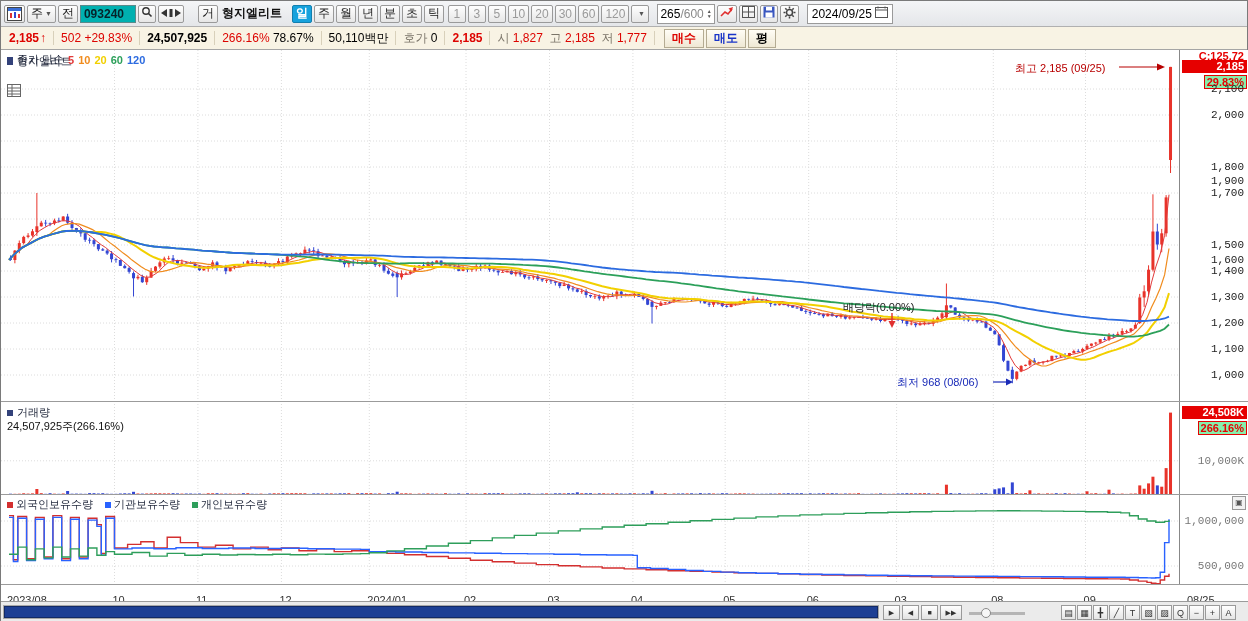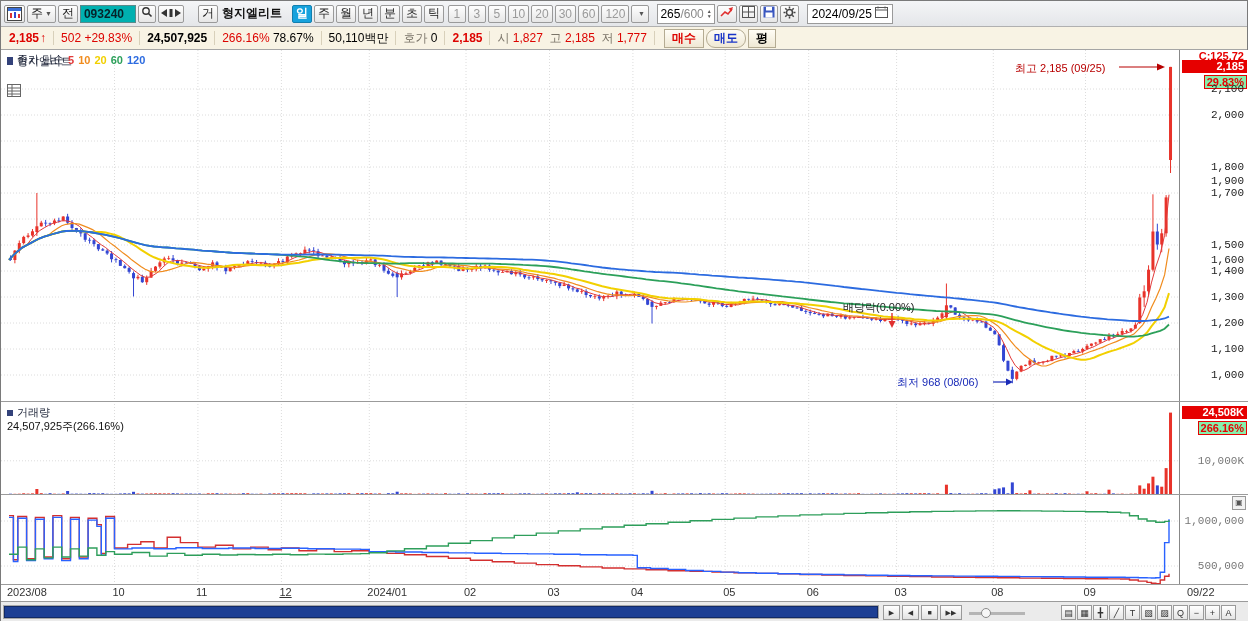--- a/index.html
+++ b/index.html
@@ -30,7 +30,7 @@
   .infobar{display:flex;align-items:center;height:23px;background:#f8f3e4;border-bottom:1px solid #a5a5a5;
     font-size:12px;box-sizing:border-box;padding-left:8px;}
   .infobar b{font-weight:bold;}
-  .red{color:#dd0400;} .blue{color:#1934c8;border-radius:9px;} .grey{color:#7a7468;}
+  .red{color:#dd0400;} .blue{color:#1934c8;} .grey{color:#7a7468;}
   .ibsep{width:1px;height:14px;background:#d8d0ba;margin:0 7px;}
   .ib-btn{display:inline-flex;align-items:center;justify-content:center;height:17px;padding:0 7px;
     background:linear-gradient(#fffdf6,#efe8d4);border:1px solid #b4ab92;margin-left:2px;font-weight:bold;}

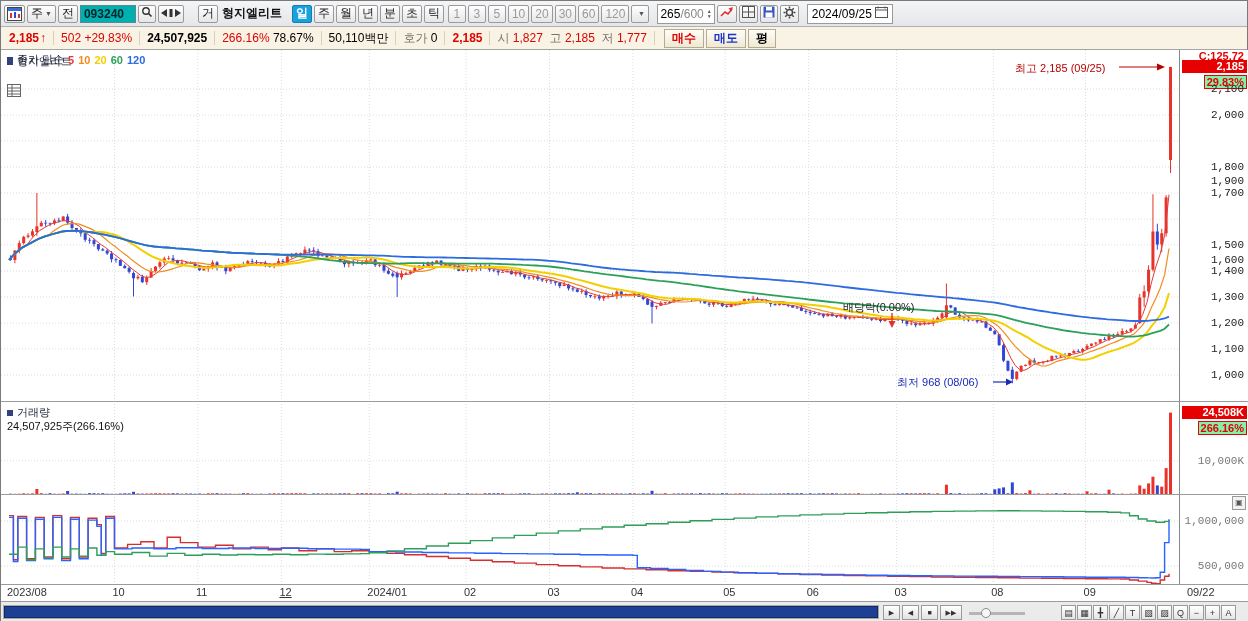--- a/index.html
+++ b/index.html
@@ -1124,6 +1124,20 @@
     </div>
     <div class="legend-row" style="left:6px;top:369px;color:#111">24,507,925주(266.16%)</div>
 
+    <div class="legend-row" style="left:6px;top:447px;gap:12px" id="holders-legend">
+        <span style="display: inline-flex; align-items: center; gap: 3px;">
+          <span class="bullet" style="background: rgb(211, 47, 47);"></span>
+          <span>외국인보유수량</span>
+        </span>
+        <span style="display: inline-flex; align-items: center; gap: 3px;">
+          <span class="bullet" style="background: rgb(41, 98, 255);"></span>
+          <span>기관보유수량</span>
+        </span>
+        <span style="display: inline-flex; align-items: center; gap: 3px;">
+          <span class="bullet" style="background: rgb(46, 158, 91);"></span>
+          <span>개인보유수량</span>
+        </span>
+      </div>
 
     <div class="axis-col" id="axis-col">
         <div class="axred" style="top: 0px;">C:125.72</div>

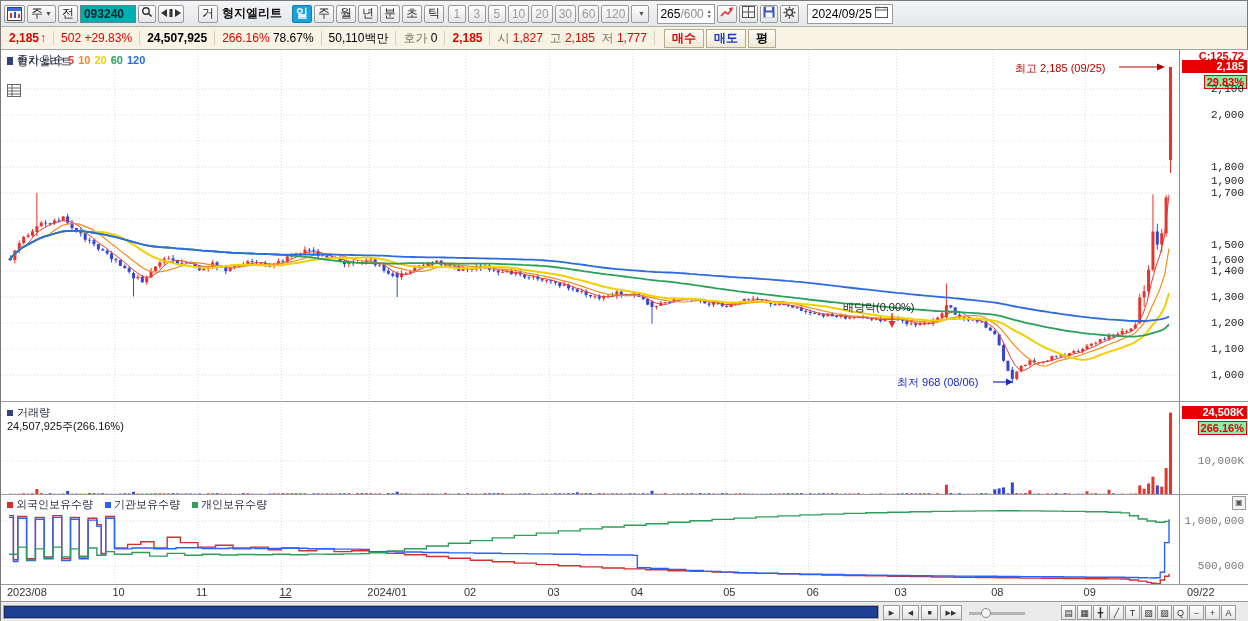--- a/index.html
+++ b/index.html
@@ -59,7 +59,7 @@
   .expand{position:absolute;left:52px;top:446px;width:12px;height:12px;border:1px solid #999;
     background:#f2f2f2;font-size:8px;line-height:11px;text-align:center;color:#555;}
   .xaxis{position:absolute;left:0;top:534px;width:1248px;height:17px;background:#fff;}
-  .xaxis span{position:absolute;top:2px;color:#333;}
+  .xaxis span{position:absolute;top:10px;color:#333;}
   
   .scrollrow{position:absolute;left:0;top:600px;width:1248px;height:21px;background:#ebebeb;
     border-top:1px solid #9b9b9b;box-sizing:border-box;}

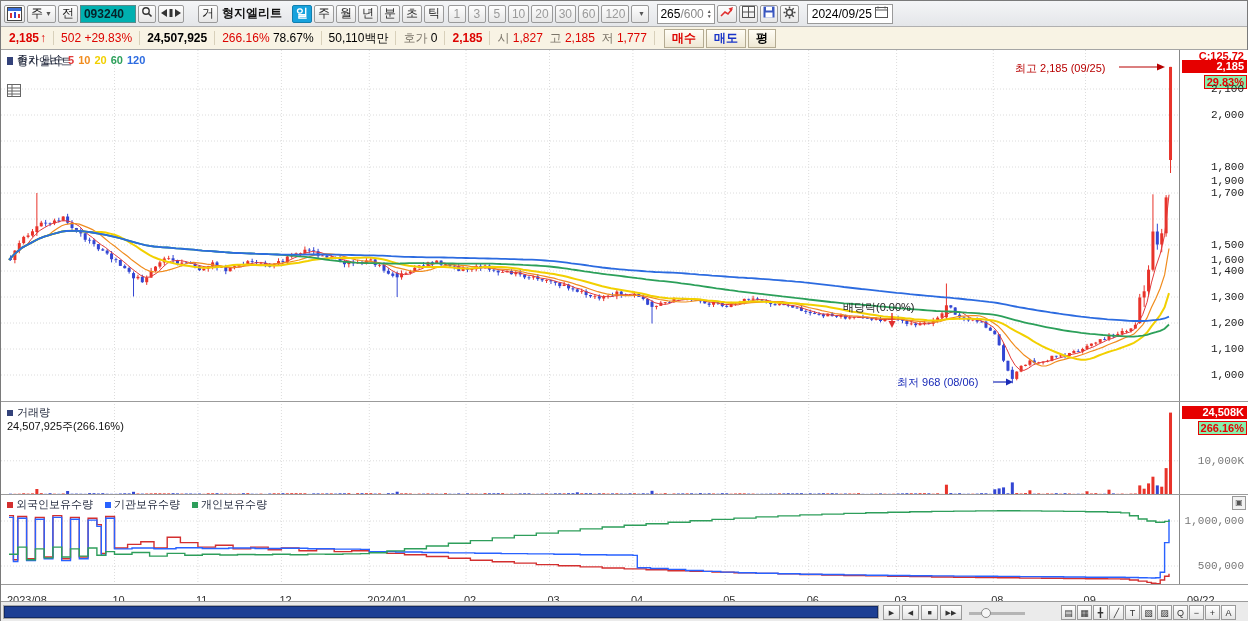--- a/index.html
+++ b/index.html
@@ -1177,7 +1177,7 @@
         <span style="left: 893.588px;">03</span>
         <span style="left: 990.256px;">08</span>
         <span style="left: 1082.53px;">09</span>
-        <span style="left: 1186px;">09/22</span>
+        <span style="left: 1186px;">08/25</span>
       </div>
 
     <div class="hsep" style="top:351px"></div>

